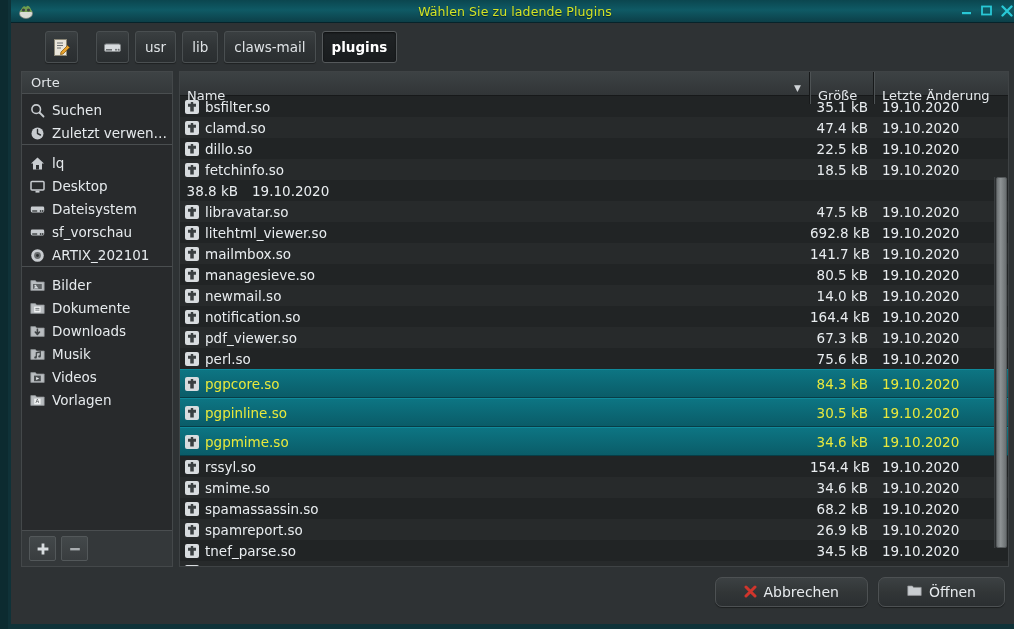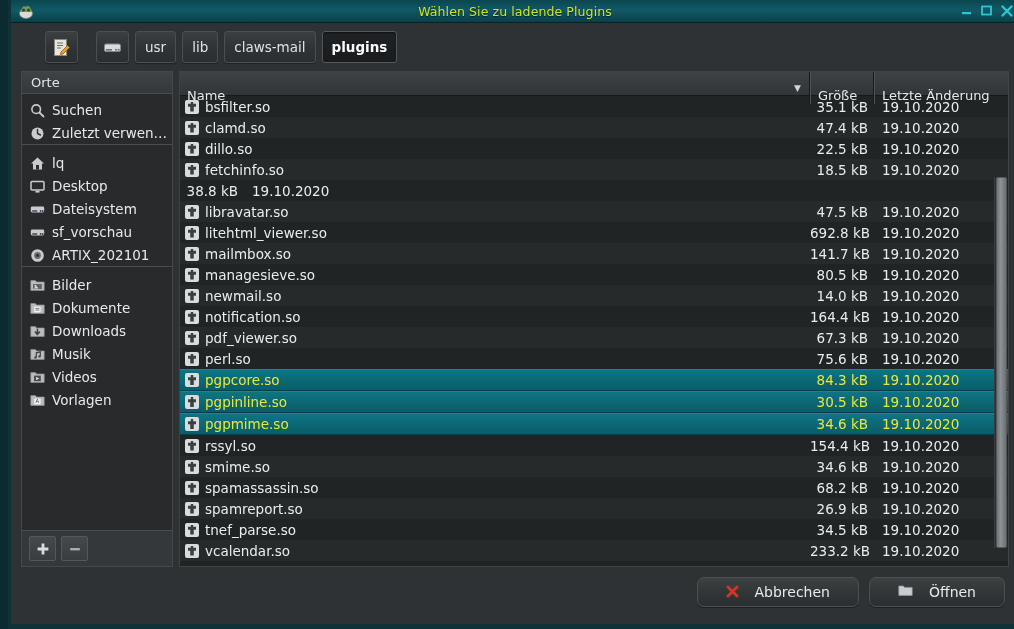--- a/index.html
+++ b/index.html
@@ -209,7 +209,7 @@
     color: #e9e93c;
     border-top: 1px solid #0f8a9b;
     border-bottom: 1px solid #073e47;
-    height: 22px;
+    height: 29px;
   }
   .row .c-name { flex: 1; display: flex; align-items: center; gap: 6px; padding-left: 5px; overflow: hidden; }
   .row .c-size { width: 64px; text-align: right; padding-right: 6px; }

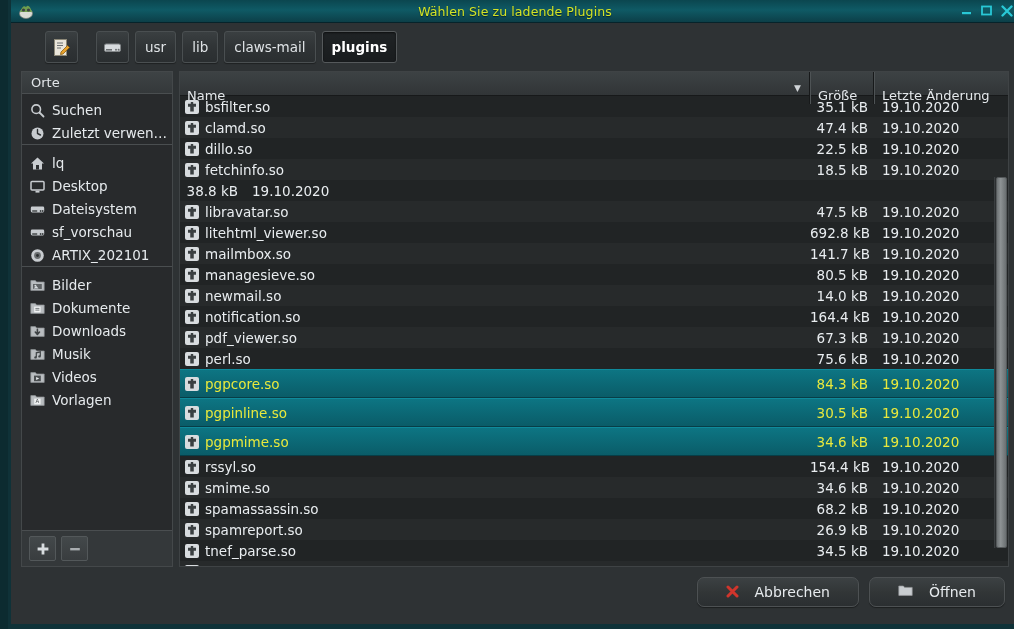--- a/index.html
+++ b/index.html
@@ -272,7 +272,7 @@
     display: flex;
     align-items: center;
     justify-content: center;
-    gap: 16px;
+    gap: 7px;
     padding: 0 28px;
     box-shadow: 0 1px 1px rgba(0,0,0,.4);
   }

